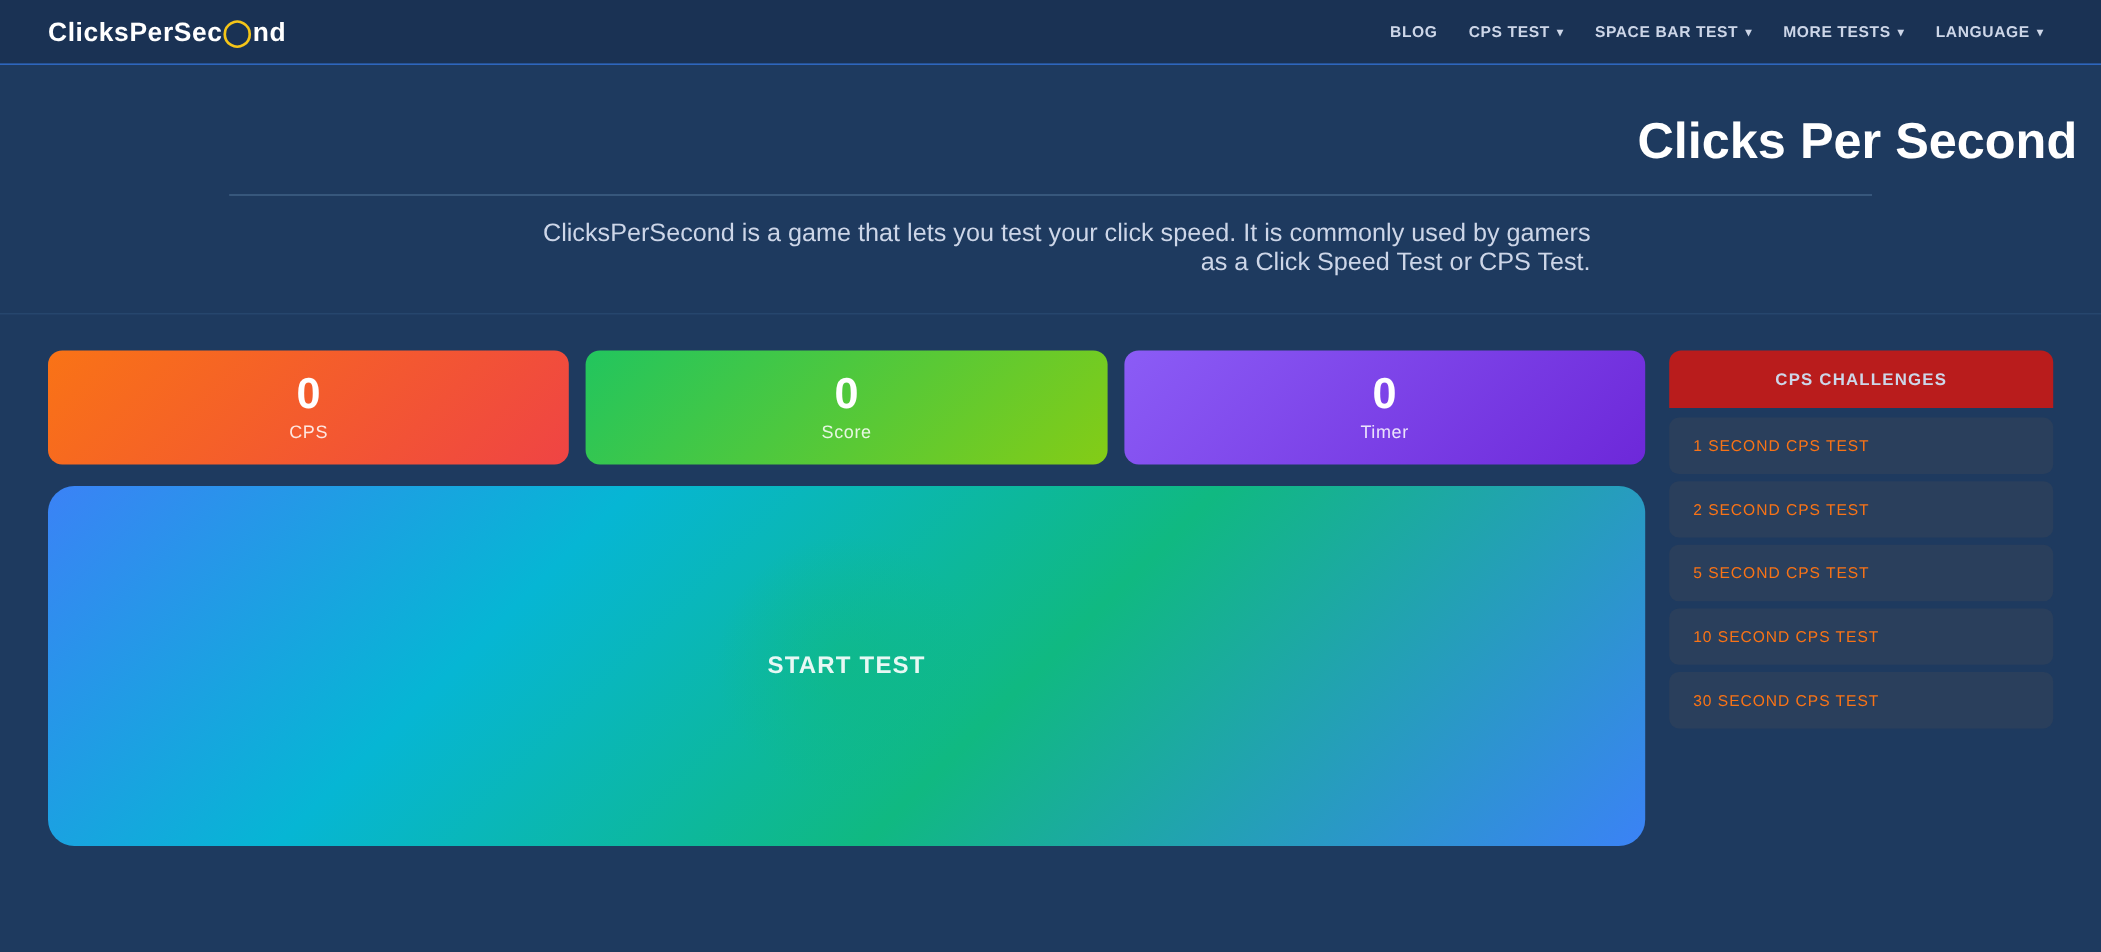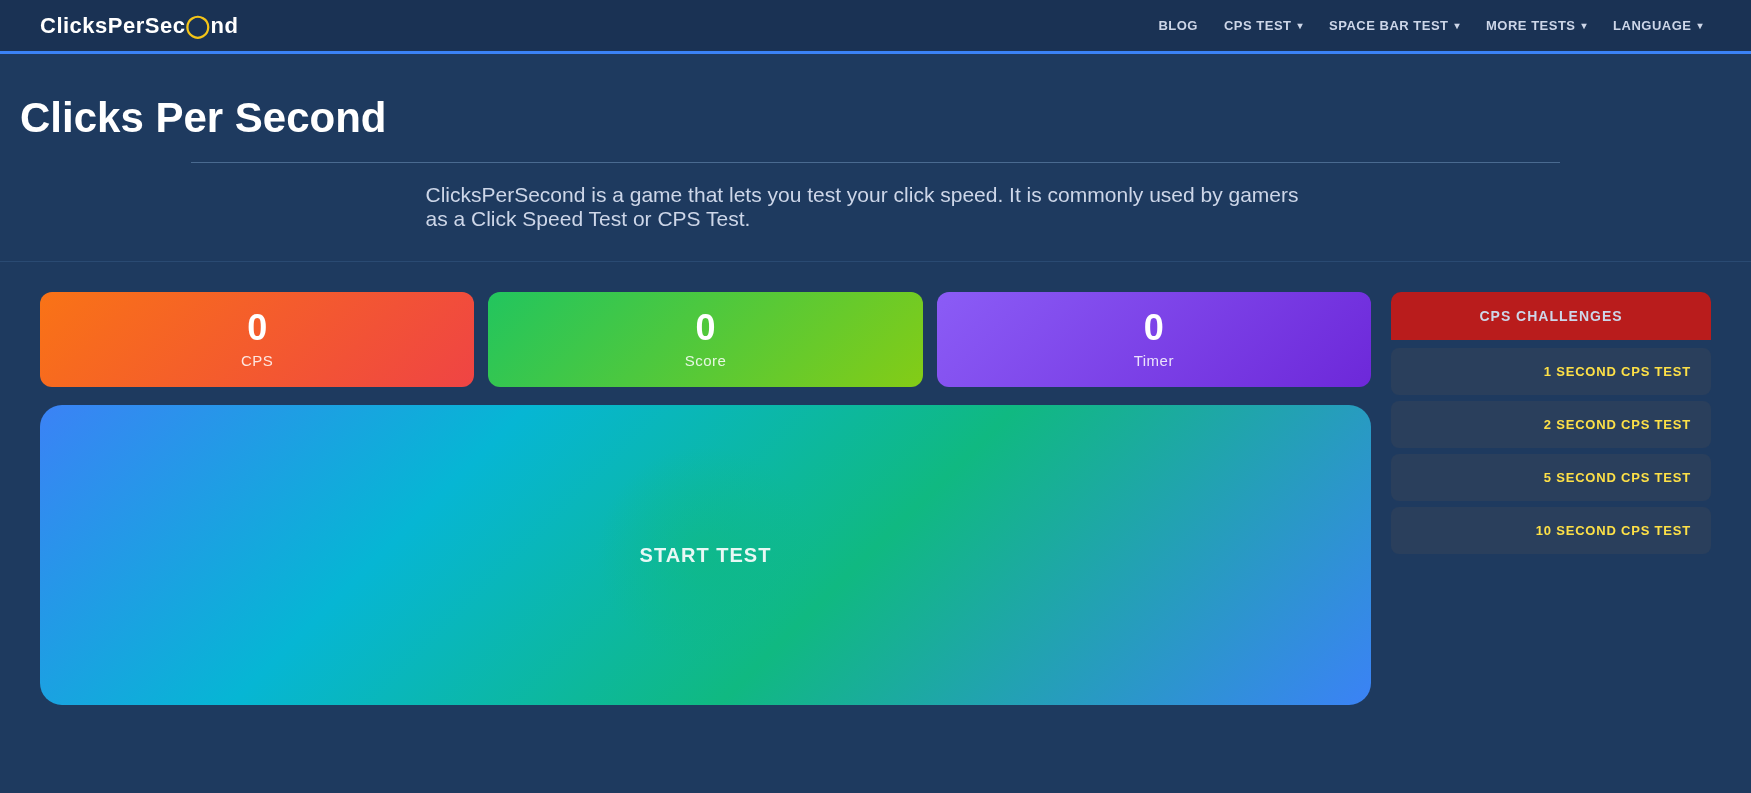--- a/index.html
+++ b/index.html
@@ -19,7 +19,7 @@
       justify-content: space-between;
       padding: 0 40px;
       height: 54px;
-      border-bottom: 3px solid #3b82f6;
+      border-bottom: 1px solid #3b82f6;
     }
     .nav-logo {
       display: flex;

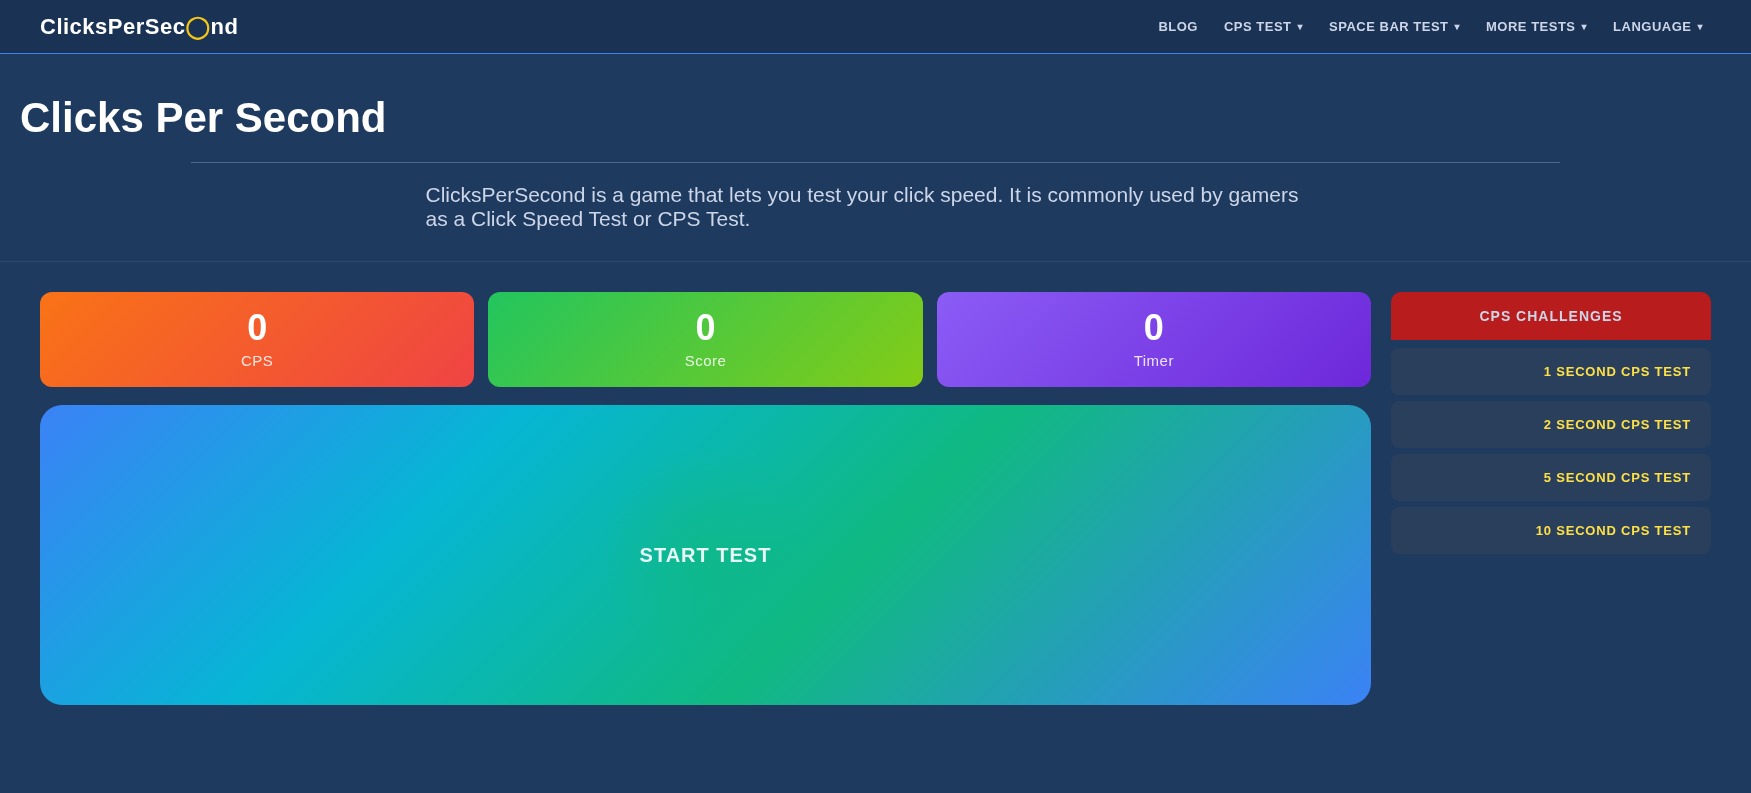--- a/index.html
+++ b/index.html
@@ -59,7 +59,7 @@
     
     .hero {
       background-color: #1e3a5f;
-      text-align: left;
+      text-align: right;
       padding: 40px 20px 30px;
       border-bottom: 1px solid #2a4a72;
     }

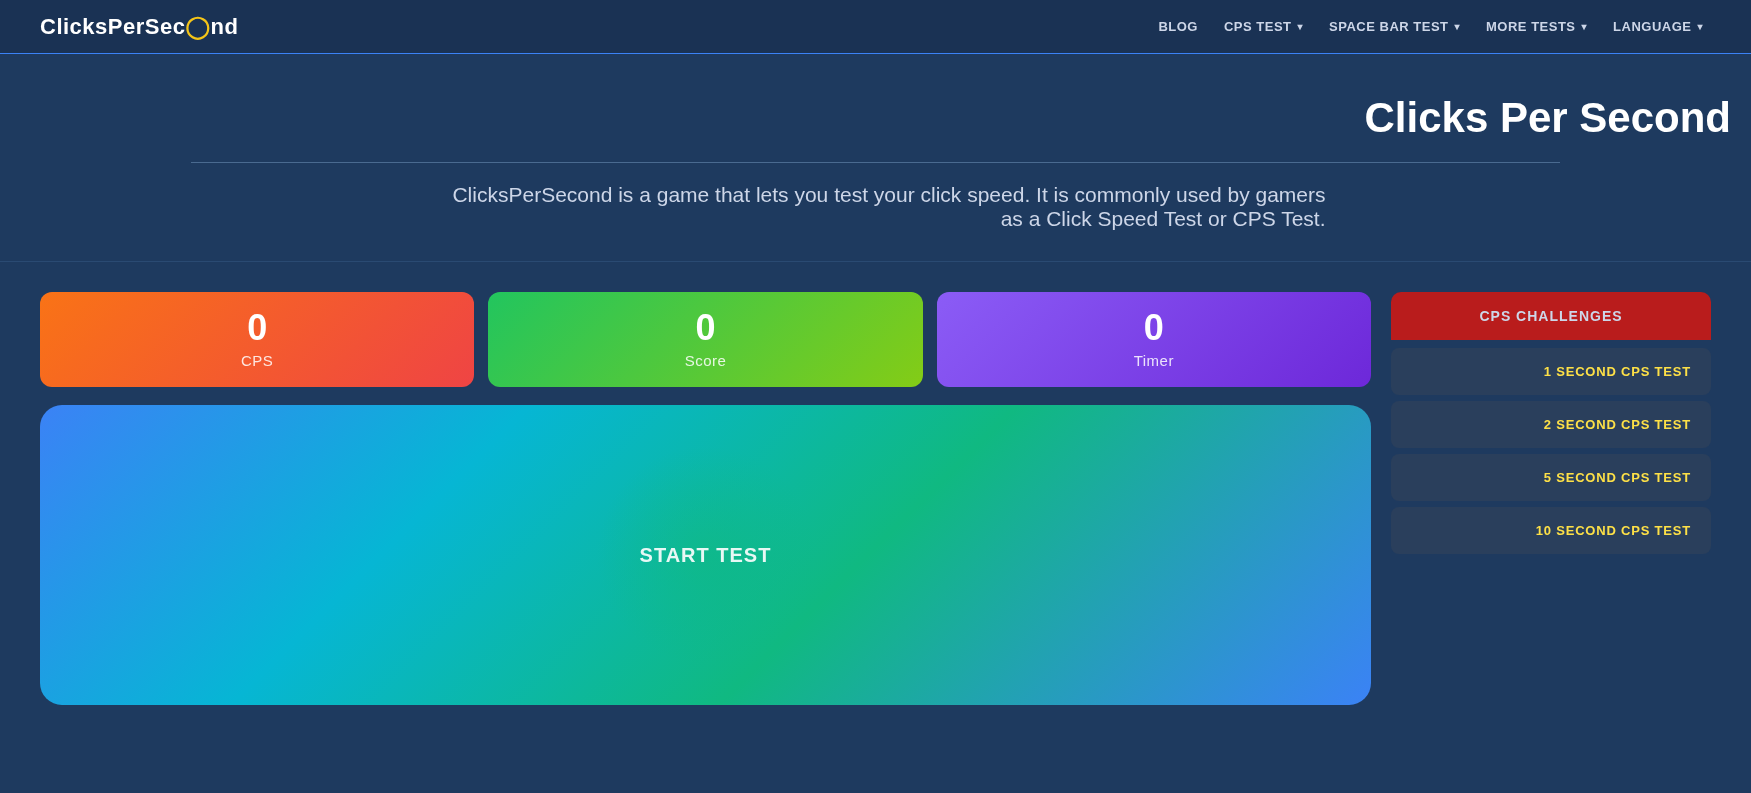--- a/index.html
+++ b/index.html
@@ -191,10 +191,10 @@
       background-color: #2a3f5c;
       border-radius: 8px;
       padding: 16px 20px;
-      text-align: right;
+      text-align: left;
       font-size: 13px;
-      font-weight: 700;
-      color: #fde047;
+      font-weight: 400;
+      color: #f97316;
       letter-spacing: 0.8px;
       cursor: pointer;
       transition: background 0.2s;

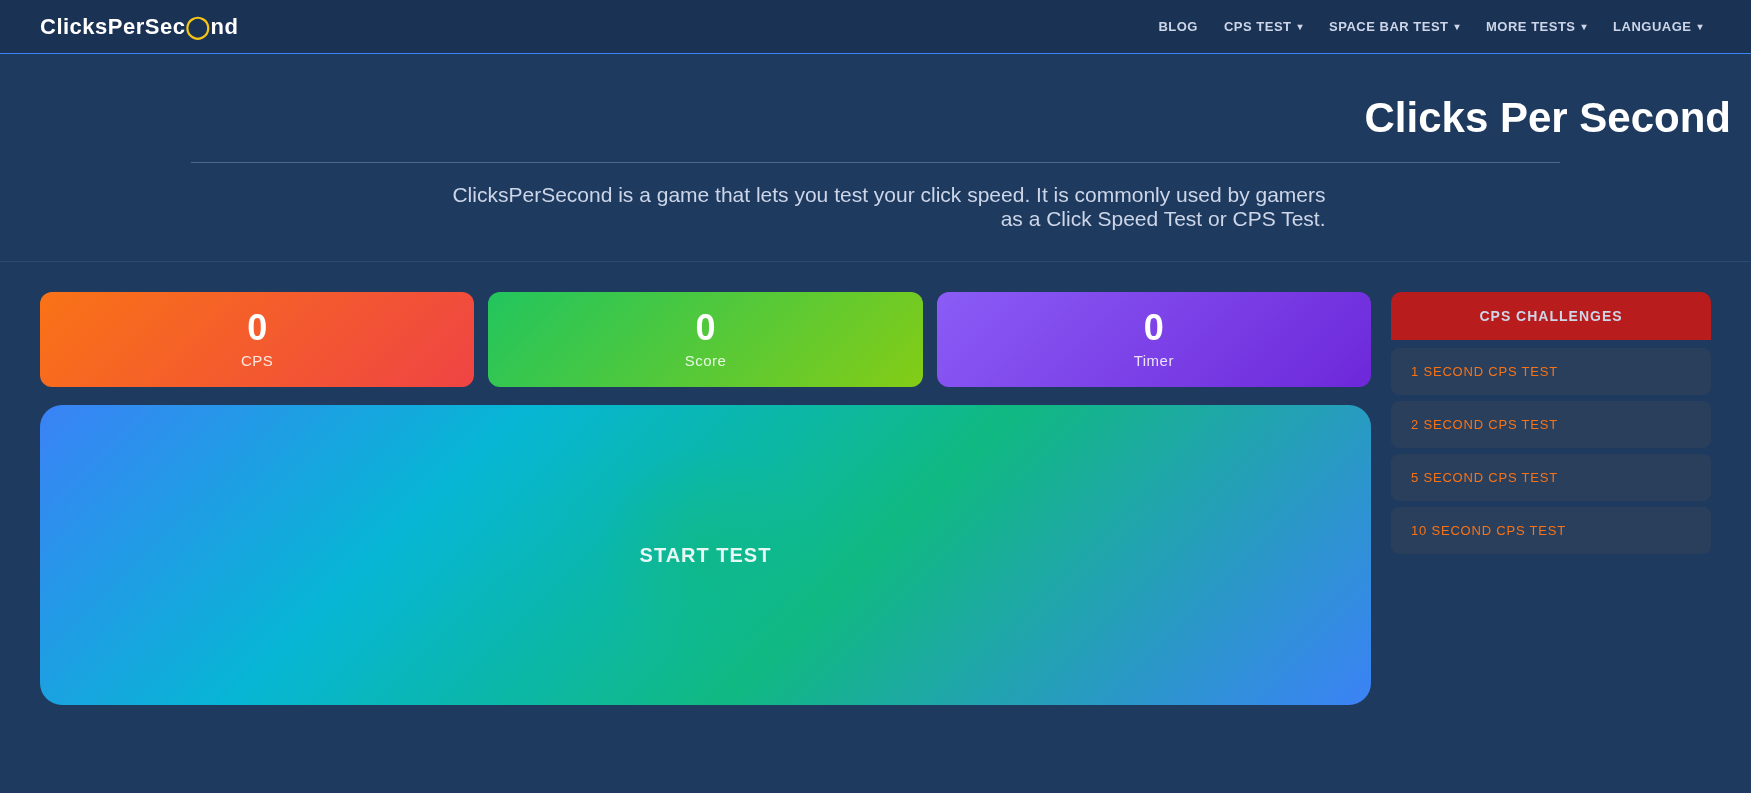--- a/index.html
+++ b/index.html
@@ -278,6 +278,7 @@
       <div class="challenge-item">2 SECOND CPS TEST</div>
       <div class="challenge-item">5 SECOND CPS TEST</div>
       <div class="challenge-item">10 SECOND CPS TEST</div>
+      <div class="challenge-item">30 SECOND CPS TEST</div>
     </div>
   </div>
 

